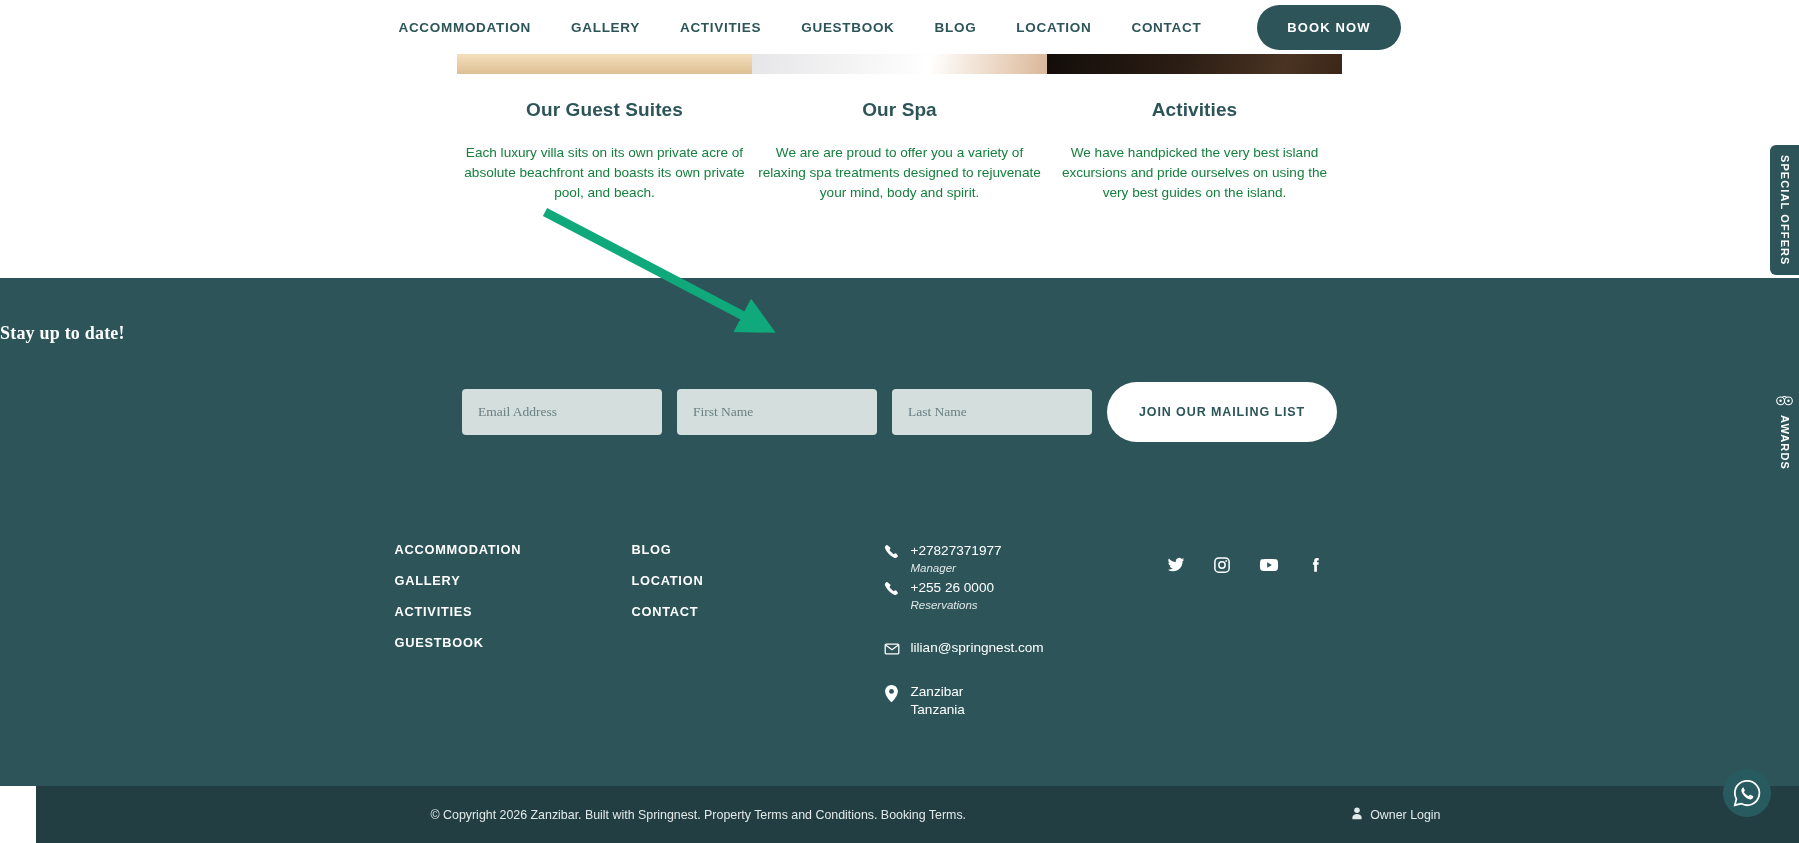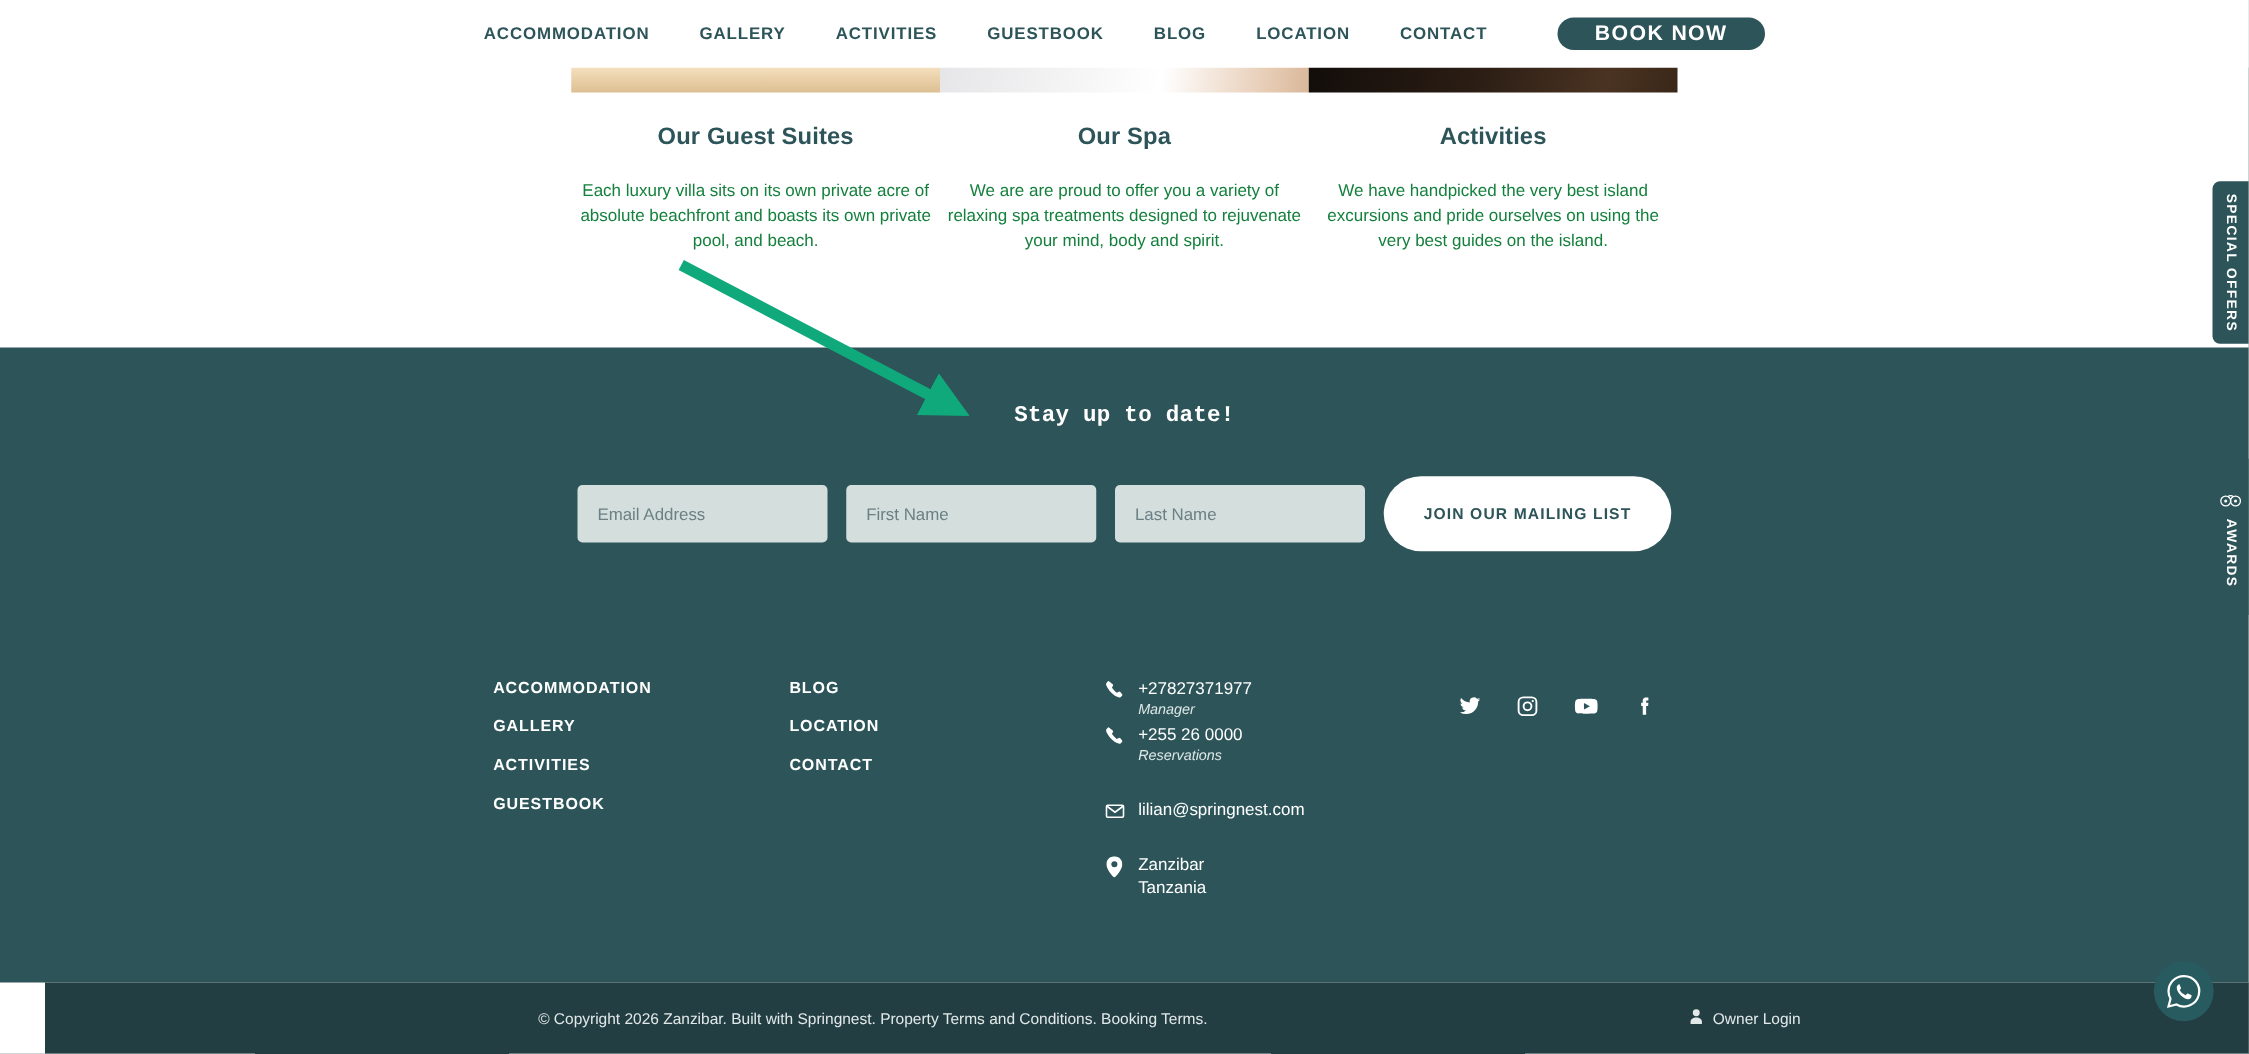--- a/index.html
+++ b/index.html
@@ -52,9 +52,9 @@
     border: none;
     border-radius: 999px;
     padding: 0 30px;
-    height: 26px;
-    font-family: "Liberation Sans", sans-serif;
-    font-size: 17px;
+    height: 45px;
+    font-family: "Liberation Sans", sans-serif;
+    font-size: 13px;
     font-weight: 700;
     letter-spacing: 1.1px;
     cursor: pointer;

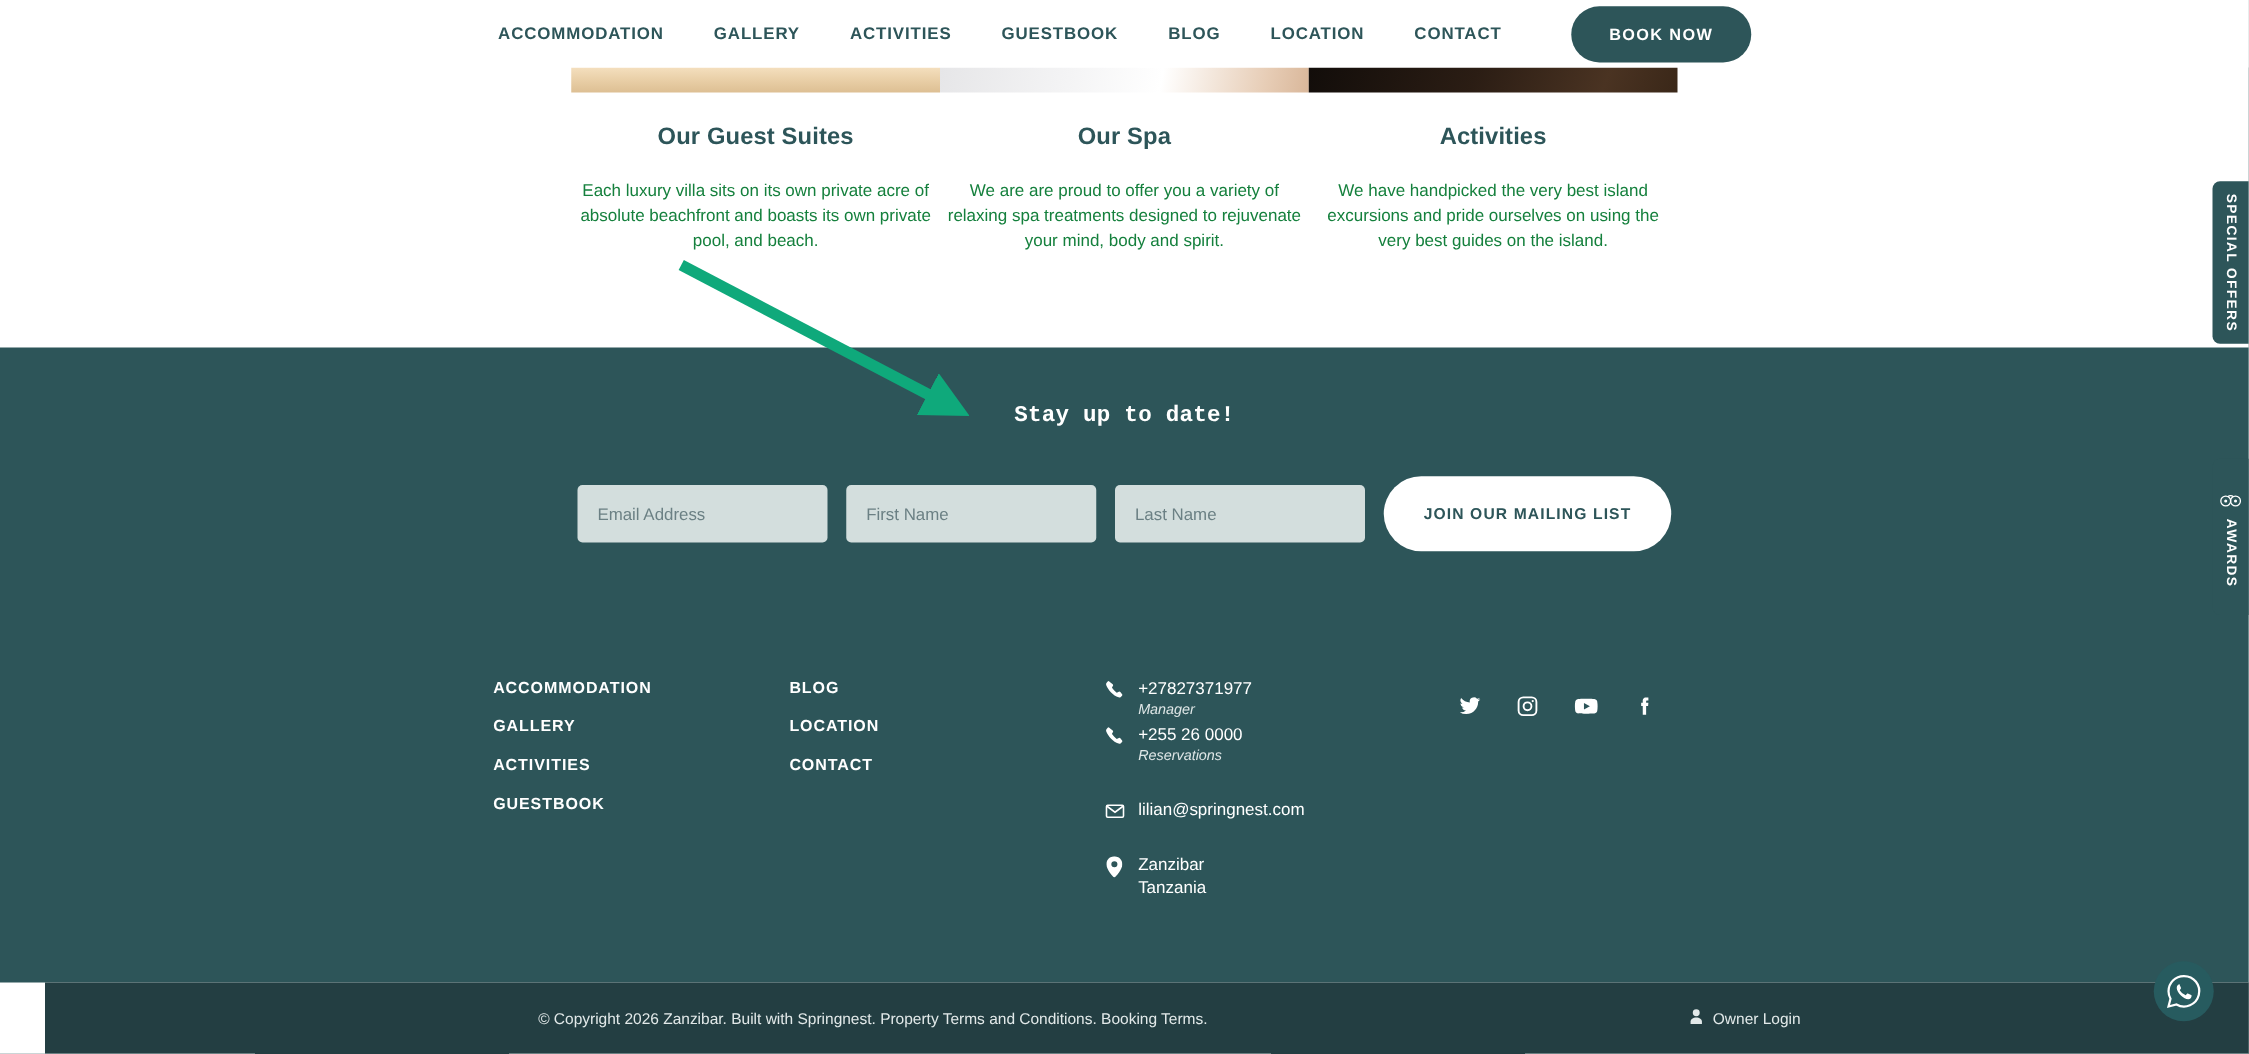--- a/index.html
+++ b/index.html
@@ -113,9 +113,8 @@
   }
   .newsletter-title {
     margin-top: 45px;
-    text-align: center;
     color: #ffffff;
-    font-family: Liberation Mono, monospace;
+    font-family: Liberation Serif, serif;
     font-size: 18px;
     font-weight: 700;
     letter-spacing: 0.2px;

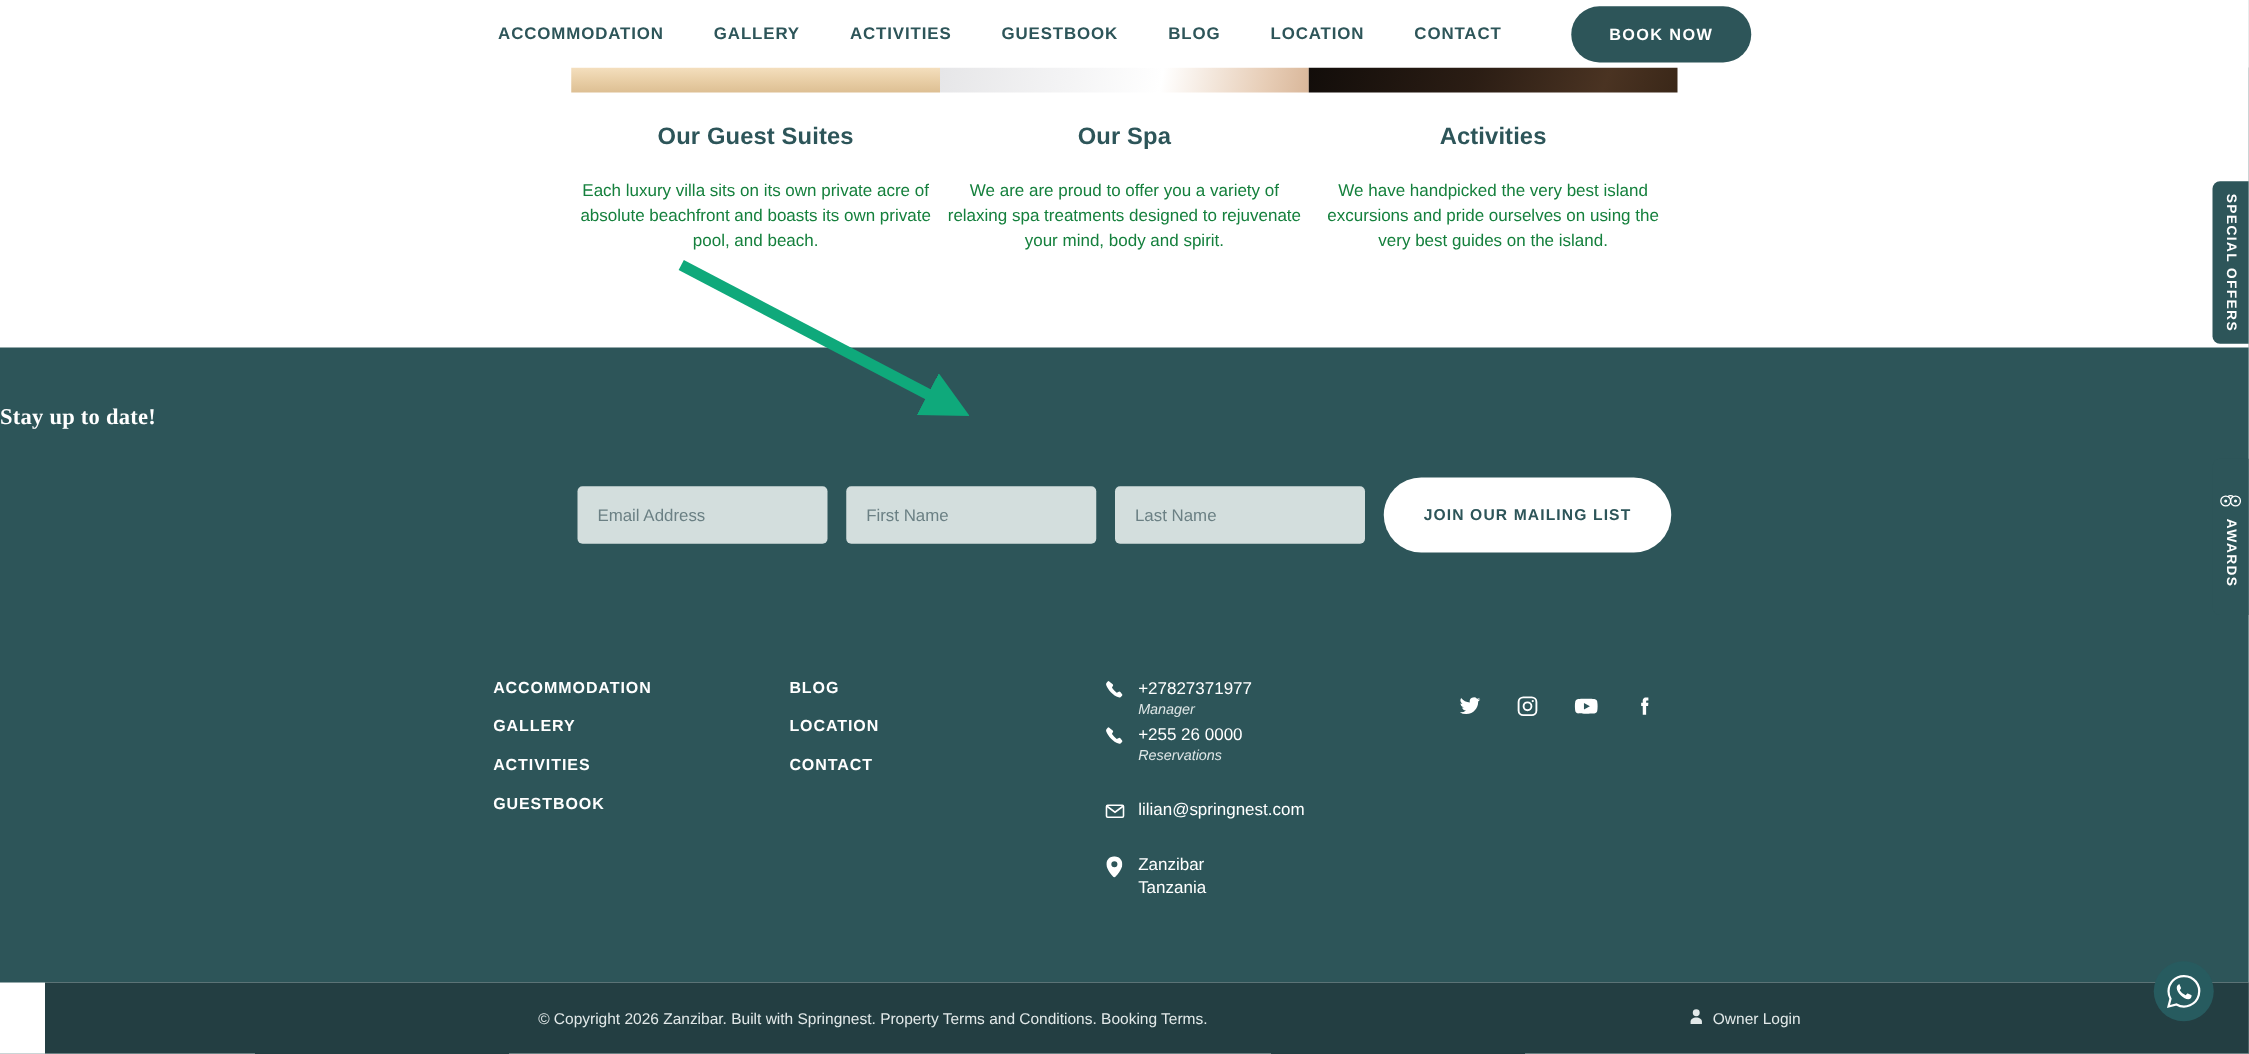--- a/index.html
+++ b/index.html
@@ -133,7 +133,7 @@
     border: none;
     border-radius: 4px;
     padding: 0 16px;
-    font-family: Liberation Sans, sans-serif;
+    font-family: Liberation Serif, serif;
     font-size: 13.5px;
     color: #3b4f52;
     outline: none;

